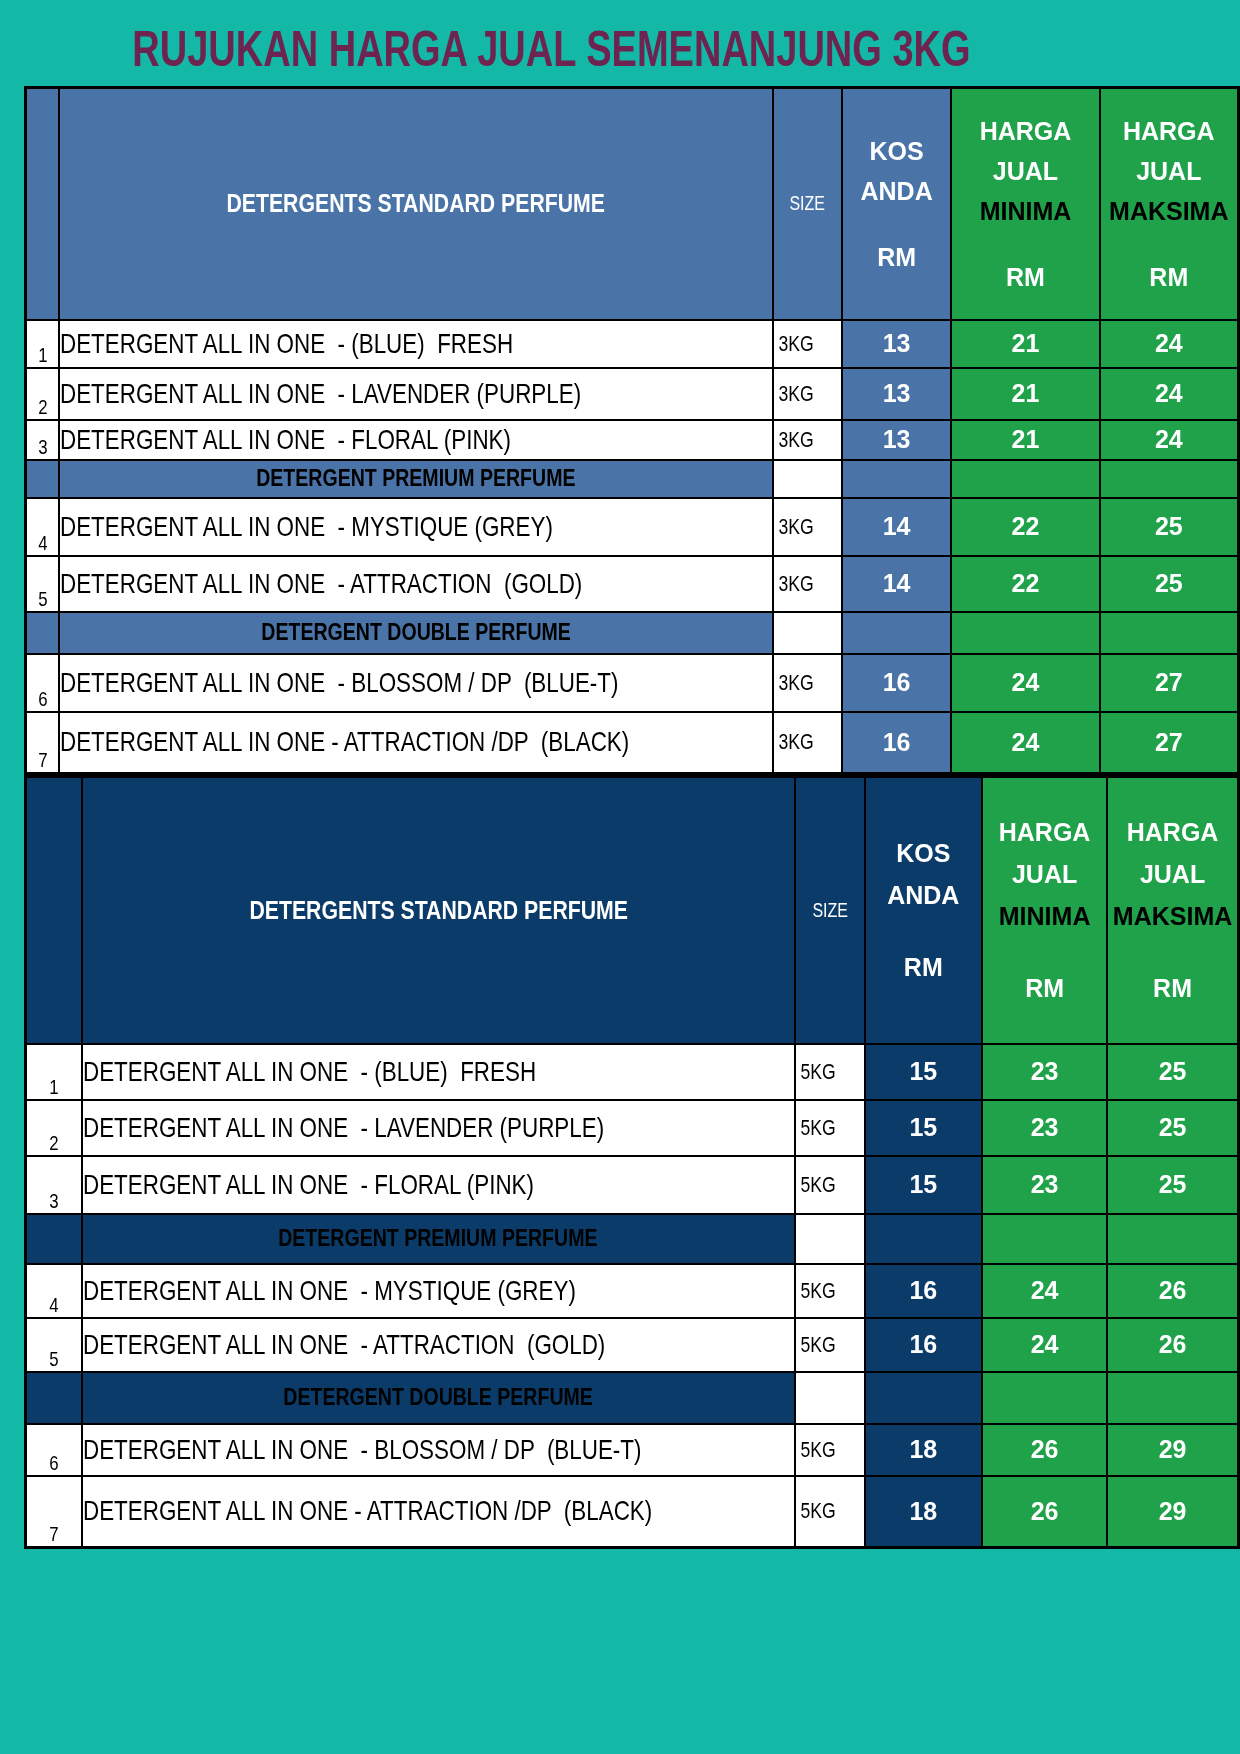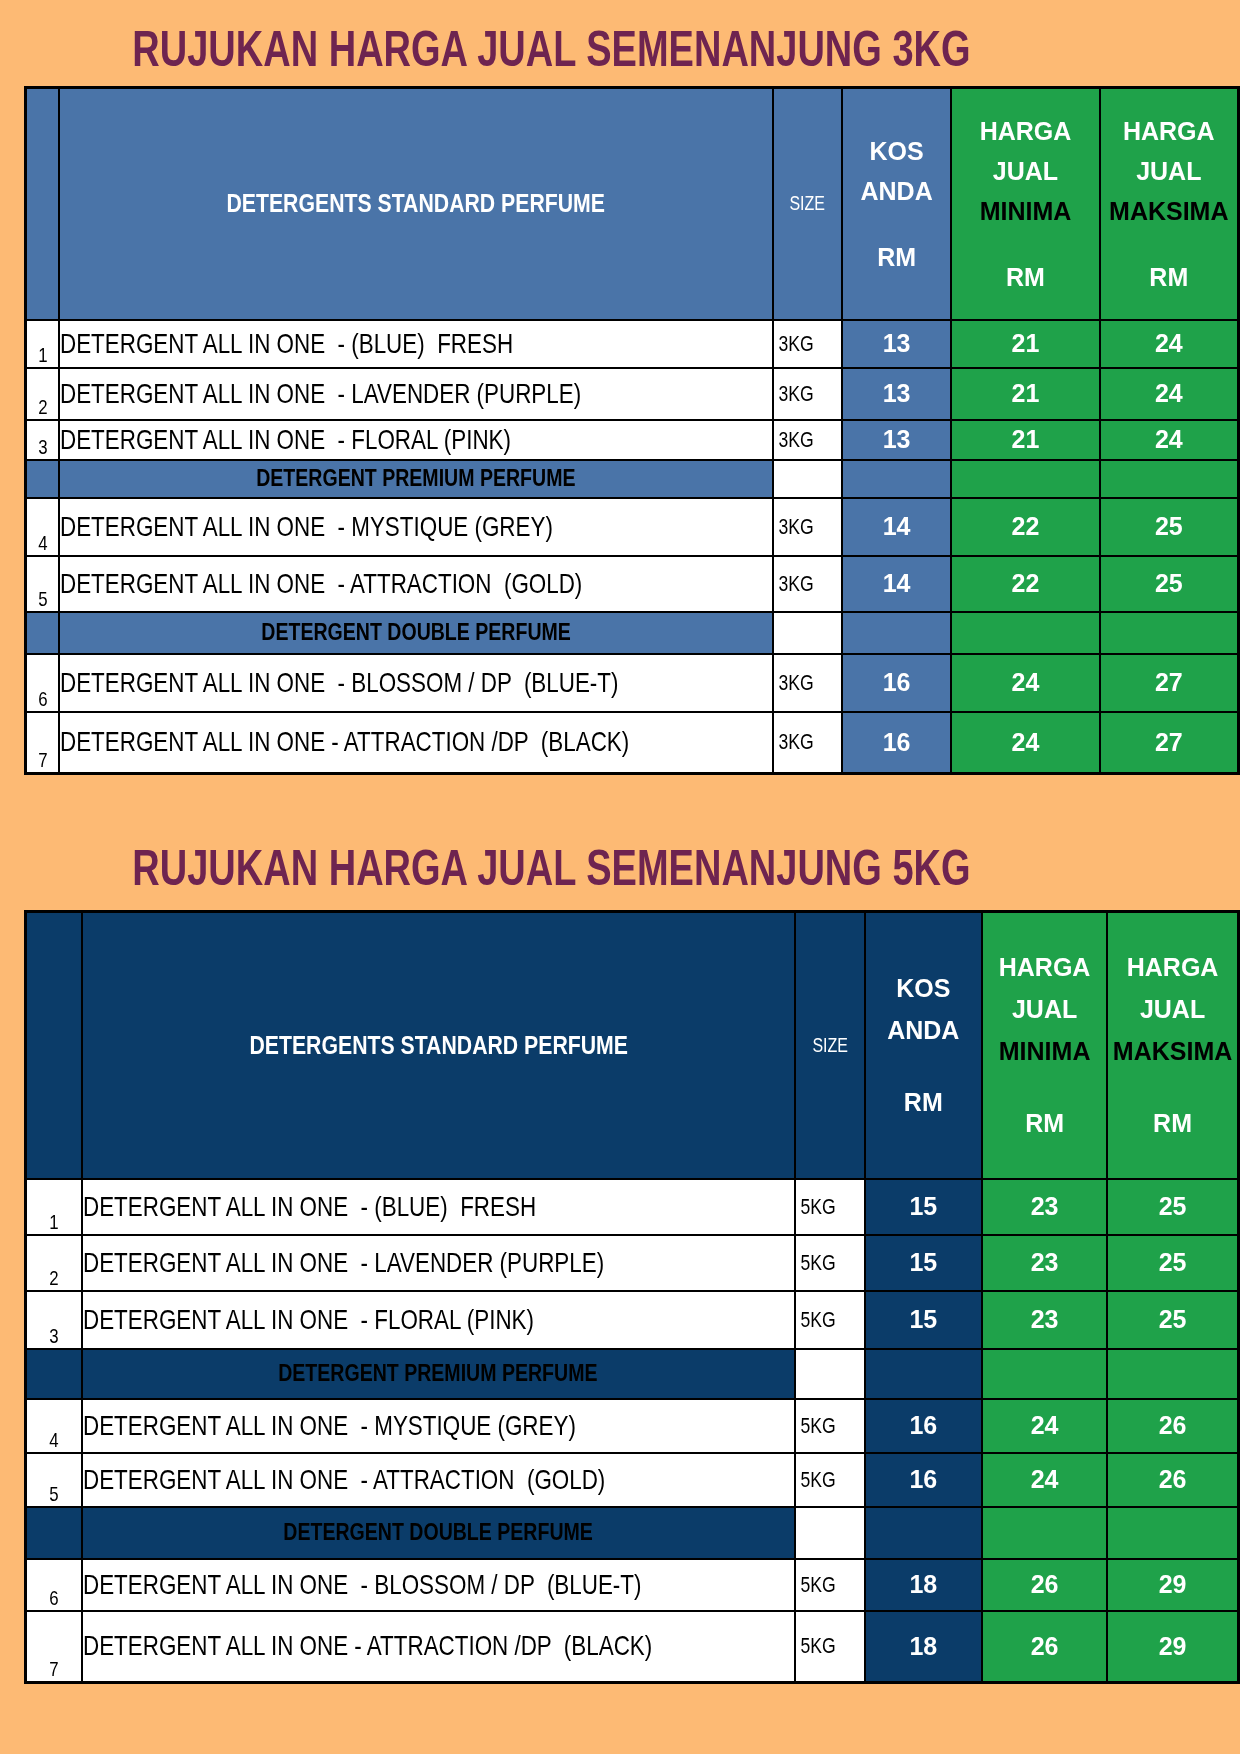--- a/index.html
+++ b/index.html
@@ -4,7 +4,7 @@
 <style>
   html,body { margin:0; padding:0; background:#ffffff; }
   .page {
-    width:1240px; height:1754px; background:#fdba74; overflow:hidden;
+    width:1240px; height:1754px; background:#14b8a6; overflow:hidden;
     font-family:"Liberation Sans", sans-serif; position:relative;
   }
   .title {

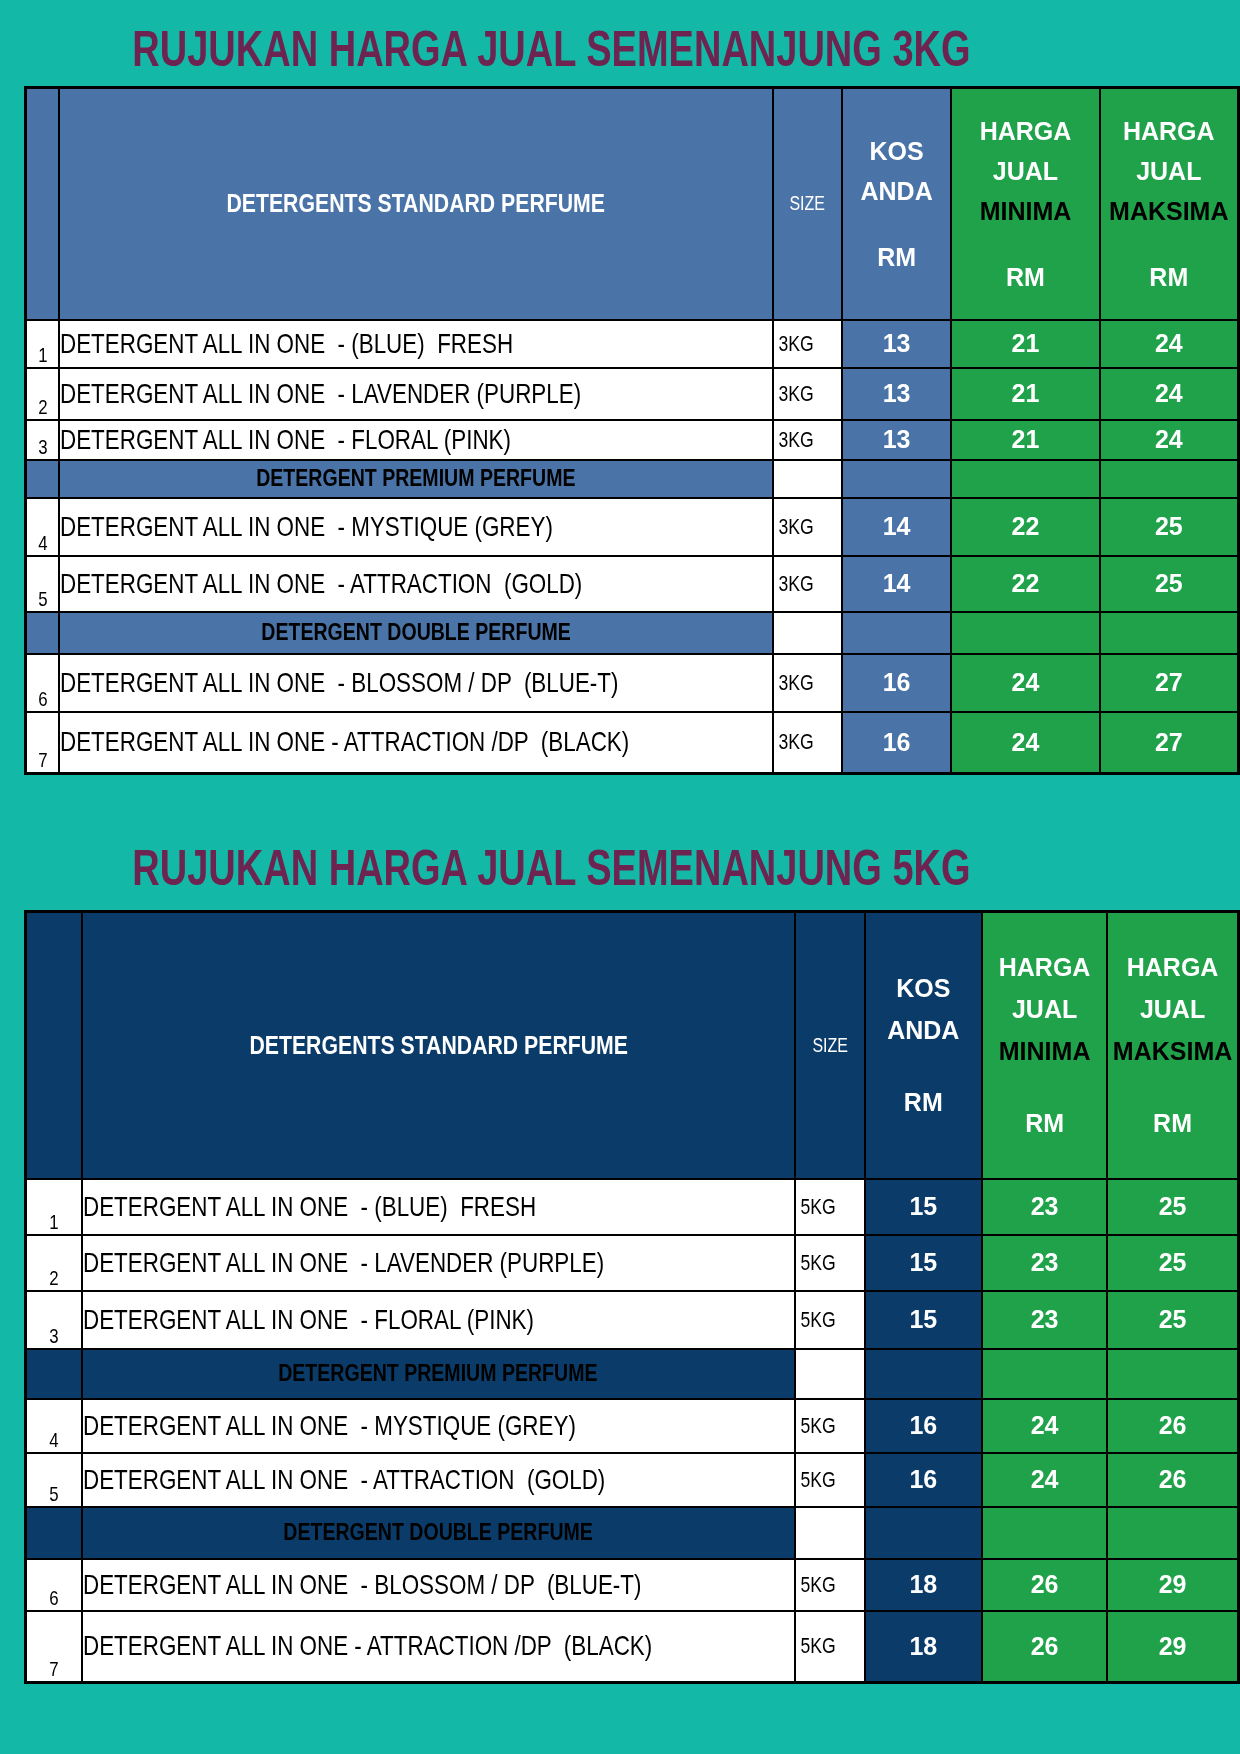--- a/index.html
+++ b/index.html
@@ -185,7 +185,6 @@
     </tbody>
   </table>
 
-  <div class="title title2"><span>RUJUKAN HARGA JUAL SEMENANJUNG 5KG</span></div>
 
   <table class="tbl t2">
     <colgroup>

